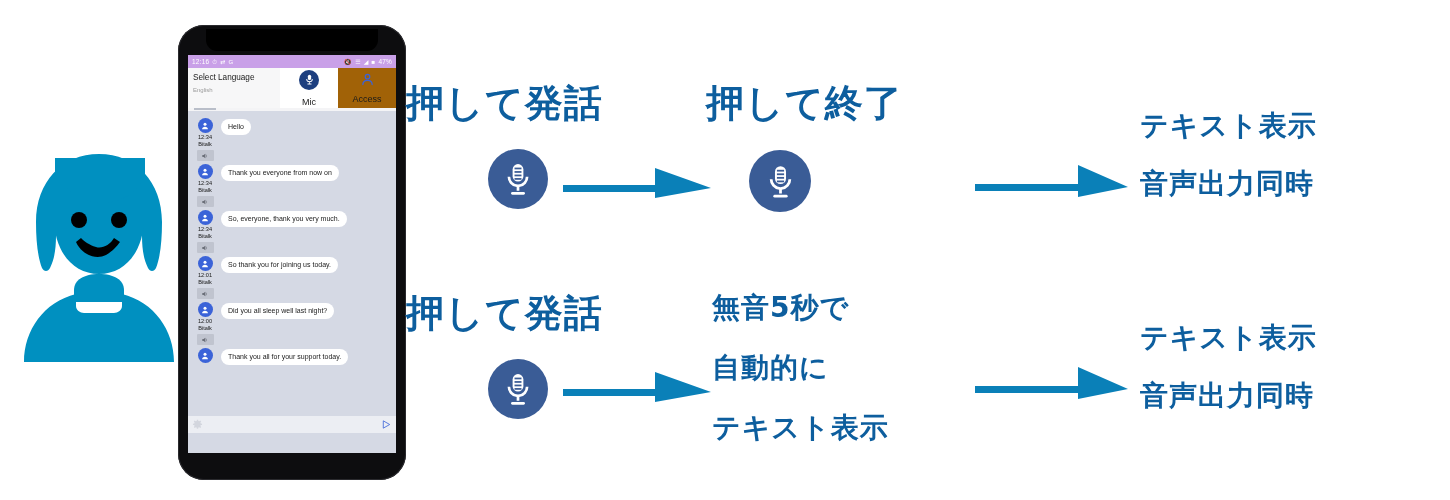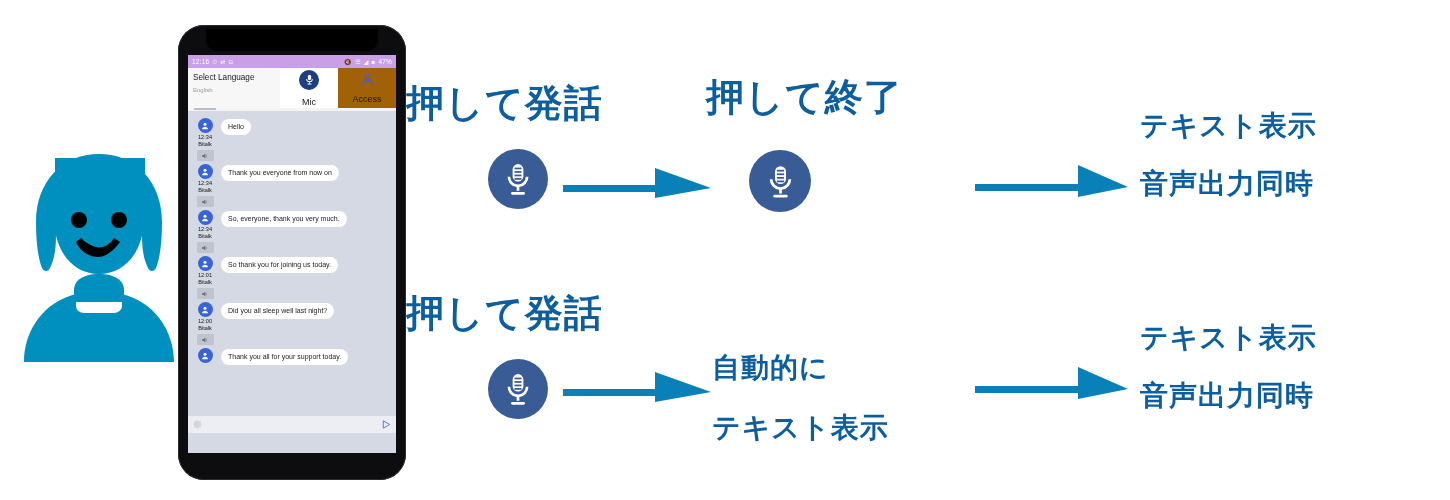--- a/index.html
+++ b/index.html
@@ -457,7 +457,7 @@
     <path d="M0 23 L92 23 L92 6 L148 26 L92 36 L92 30 L0 30 Z" fill="#0a80b8"></path>
   </svg>
 
-  <div class="jp-label jp-big" style="left:706px; top:76px;">押して終了</div>
+  <div class="jp-label jp-big" style="left:706px; top:82px;">押して終了</div>
 
   <div class="mic-tile" style="left:735px; top:142px; width:90px; height:78px;">
     <div class="mic-circle" style="width:62px; height:62px;">

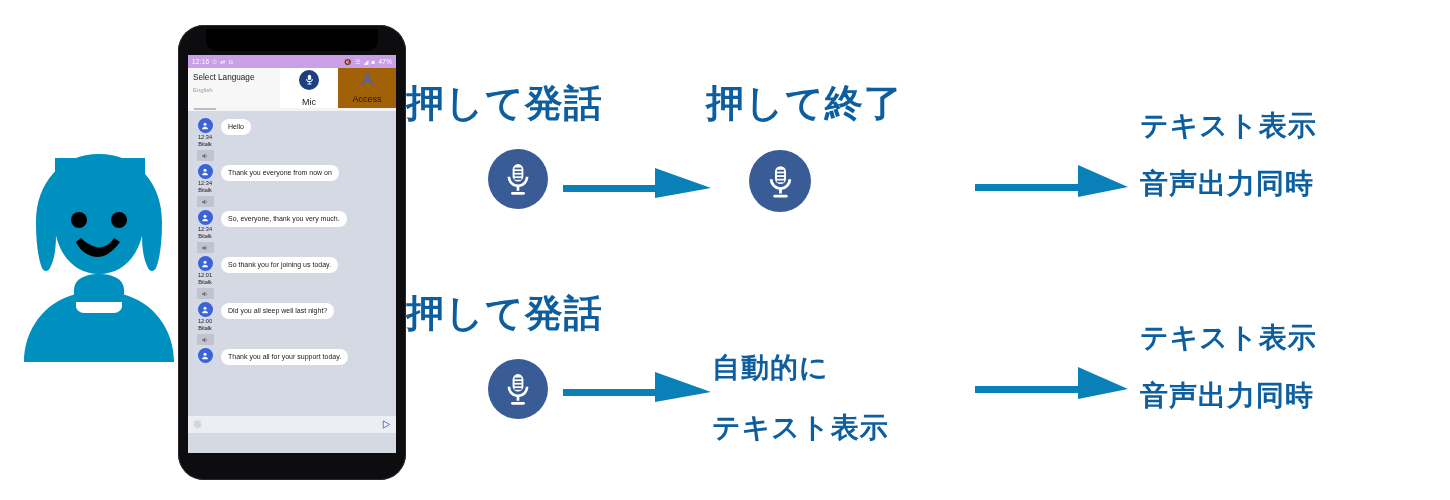--- a/index.html
+++ b/index.html
@@ -500,6 +500,7 @@
     <path d="M0 23 L92 23 L92 6 L148 26 L92 36 L92 30 L0 30 Z" fill="#0a80b8"></path>
   </svg>
 
+  <div class="jp-label jp-multi" style="left:712px; top:292px;">無音5秒で</div>
   <div class="jp-label jp-multi" style="left:712px; top:352px;text-align:right;">自動的に</div>
   <div class="jp-label jp-multi" style="left:712px; top:412px;">テキスト表示</div>
 

